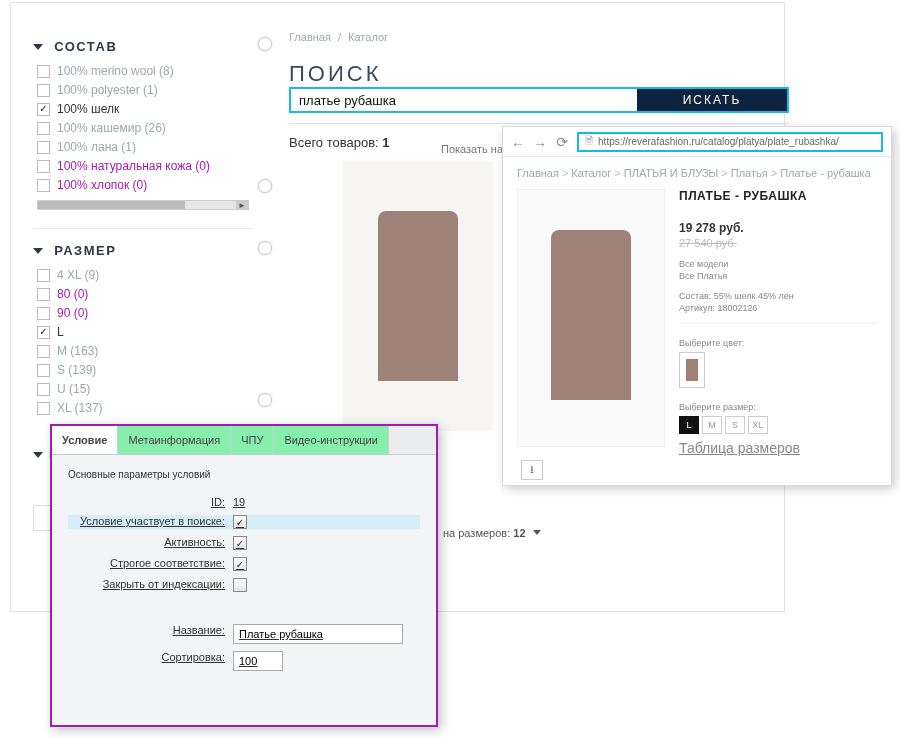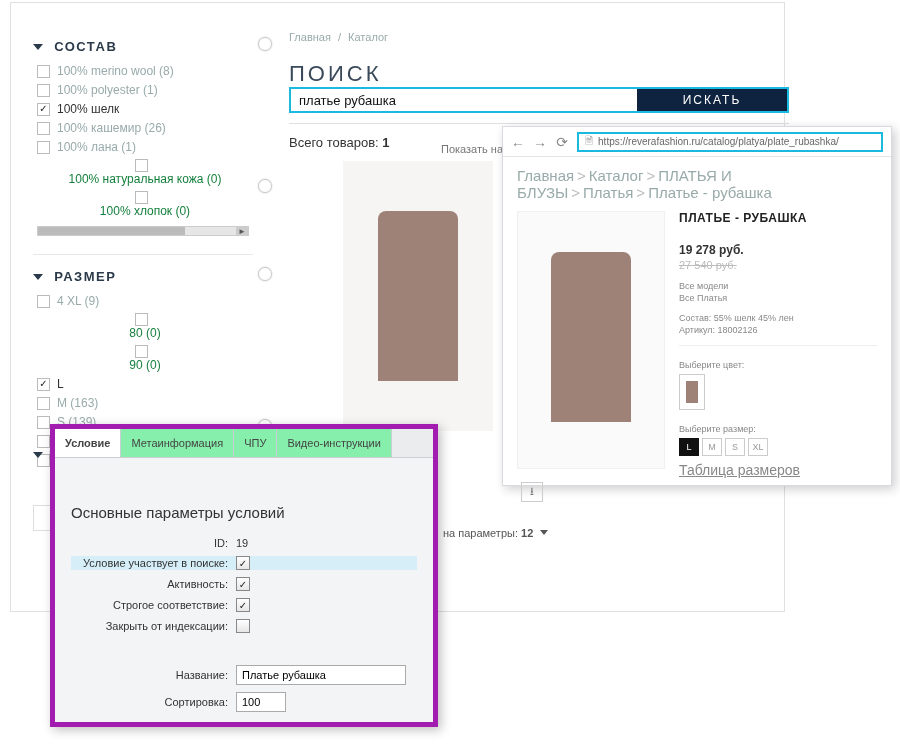--- a/index.html
+++ b/index.html
@@ -19,7 +19,7 @@
 .filter-items { margin-left: 4px; }
 .f-item { display:flex; align-items:center; font-size:12px; color:#9aa; margin:5px 0; cursor:pointer;}
 .f-item.active { color:#333; }
-.f-item.faded { color:#15803d;flex-direction:column; }
+.f-item.faded { color:#a21caf; }
 .chk { width:13px;height:13px;border:1px solid #bbb; margin-right:7px; display:inline-flex;align-items:center;justify-content:center; background:#fff;}
 .chk.checked::after{content:"✓"; font-size:10px; color:#222; line-height:1;}
 .hscroll { height:10px; background:#e6e6e6; border:1px solid #ccc; position:relative; margin:8px 4px 0 4px;}

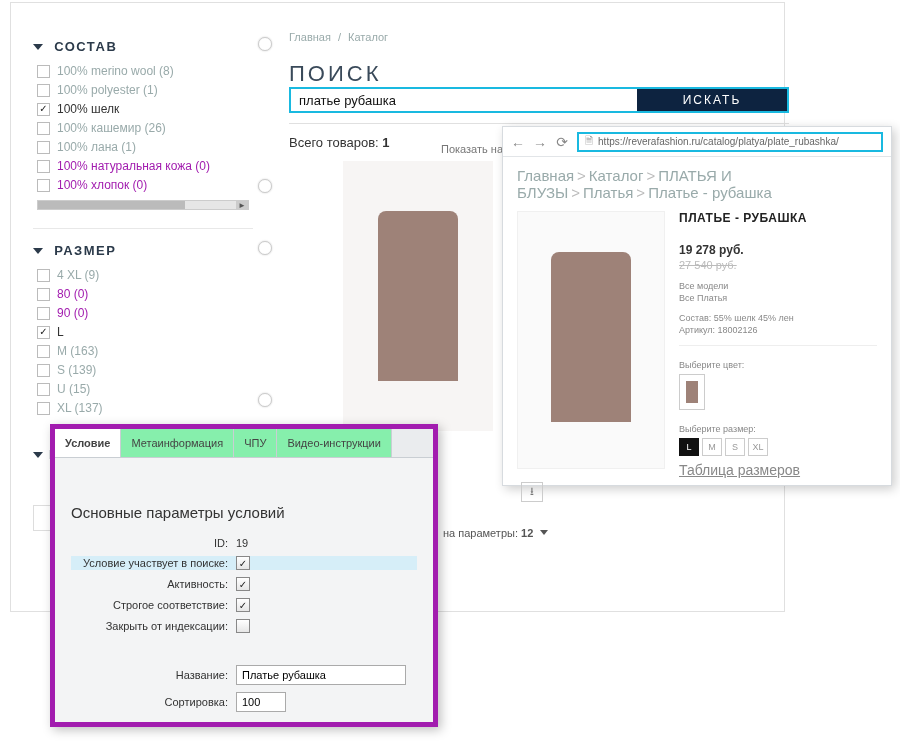--- a/index.html
+++ b/index.html
@@ -67,7 +67,7 @@
 .b-url{ flex:1; height:20px; border:2px solid #19b9e0; display:flex; align-items:center; padding:0 6px; font-size:10px; color:#666;}
 .b-url .doc{margin-right:5px;color:#888;}
 .b-body{ padding:10px 14px; }
-.b-crumb{ font-size:15px; color:#9aa; margin-bottom:10px;}
+.b-crumb{ font-size:11px; color:#9aa; margin-bottom:10px;}
 .b-crumb .s{margin:0 3px;color:#bbb;}
 .b-content{ display:flex; gap:14px;}
 .b-img{ width:148px; height:258px; background:#fafafa; border:1px solid #f0f0f0; position:relative;}

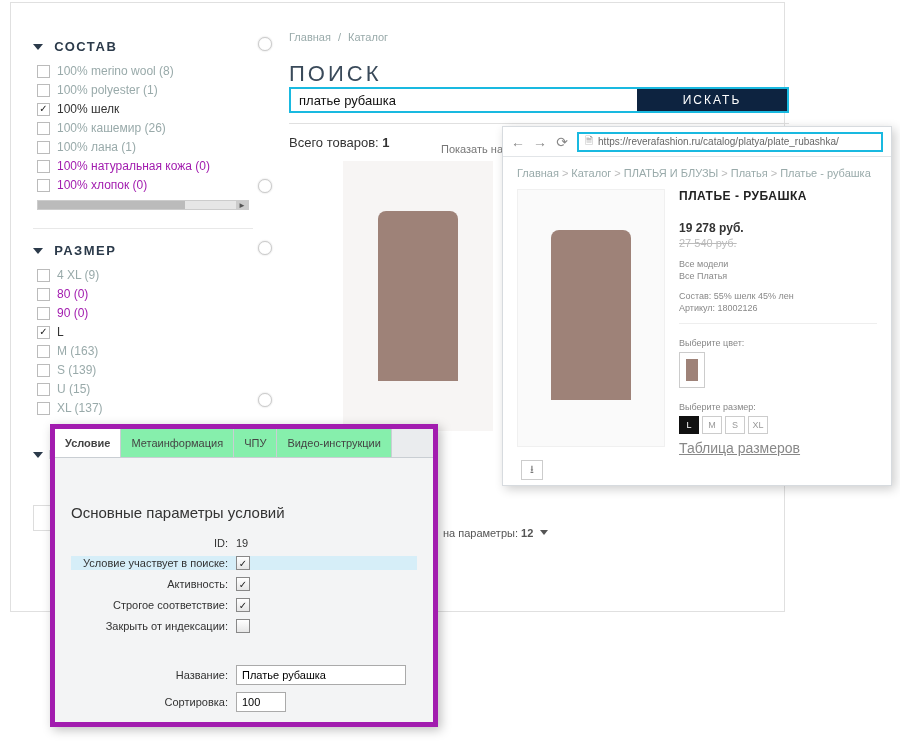--- a/index.html
+++ b/index.html
@@ -47,7 +47,7 @@
 .dress { width:80px; height:170px; background:#9e8278; border-radius:8px 8px 0 0; position:relative; }
 
 
-.admin-panel { position:absolute; left:50px; top:424px; width:388px; height:303px; background:#f3f4f5; border:5px solid #a21caf; box-shadow:3px 3px 10px rgba(0,0,0,.25); }
+.admin-panel { position:absolute; left:50px; top:424px; width:388px; height:303px; background:#f3f4f5; border:2px solid #a21caf; box-shadow:3px 3px 10px rgba(0,0,0,.25); }
 .tabs { display:flex; background:#eaecee; border-bottom:1px solid #c9ced3; font-size:11px;}
 .tab { padding:8px 10px; border-right:1px solid #c9ced3; background:#86efac; color:#444; cursor:pointer;}
 .tab.active { background:#fff; font-weight:600;}

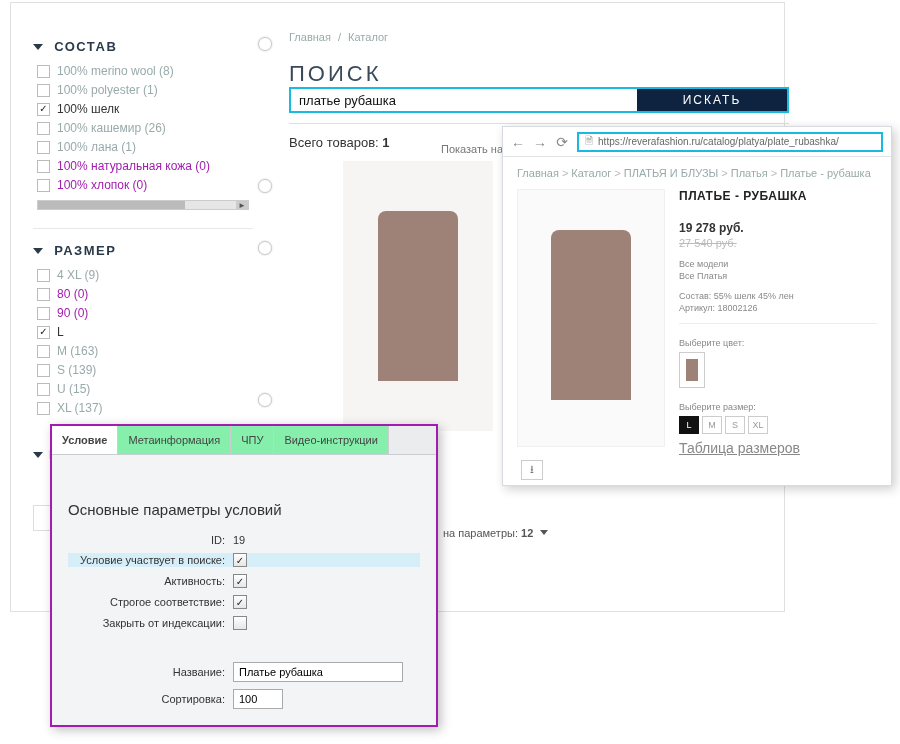--- a/index.html
+++ b/index.html
@@ -52,7 +52,7 @@
 .tab { padding:8px 10px; border-right:1px solid #c9ced3; background:#86efac; color:#444; cursor:pointer;}
 .tab.active { background:#fff; font-weight:600;}
 .admin-body { padding:14px 16px; }
-.admin-h { font-size:15px; color:#333; margin-bottom:16px;margin-top:32px;}
+.admin-h { font-size:10px; color:#333; margin-bottom:16px;}
 .form-row { display:flex; align-items:center; font-size:11px; color:#333; margin:7px 0;}
 .form-row .lbl{ width:165px; text-align:right; padding-right:8px;}
 .form-row.highlight { background:#d6eef8; }

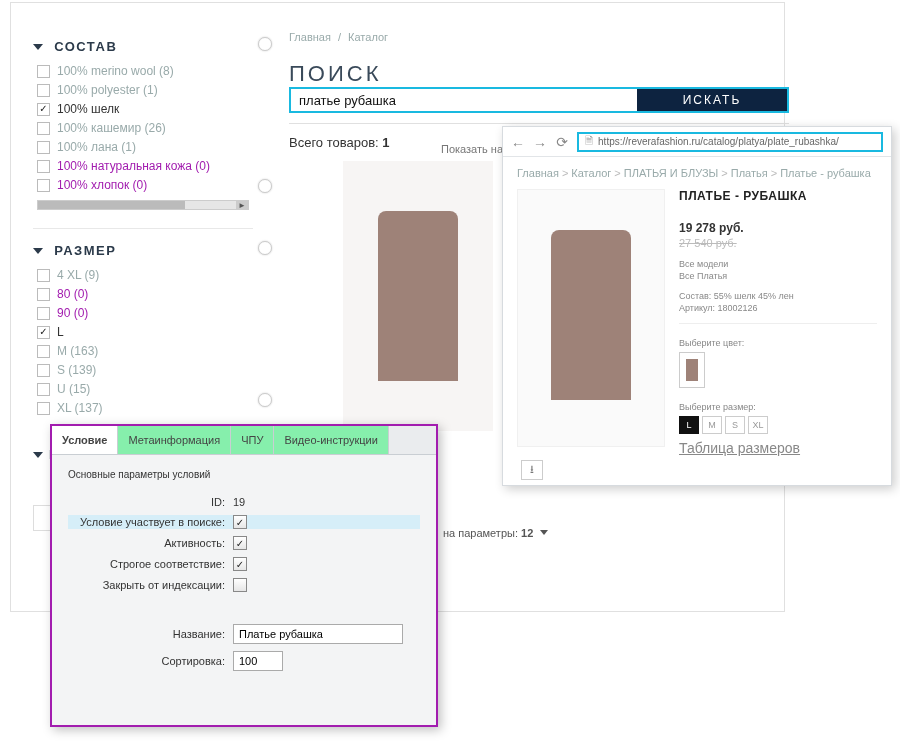--- a/index.html
+++ b/index.html
@@ -53,7 +53,7 @@
 .tab.active { background:#fff; font-weight:600;}
 .admin-body { padding:14px 16px; }
 .admin-h { font-size:10px; color:#333; margin-bottom:16px;}
-.form-row { display:flex; align-items:center; font-size:11px; color:#333; margin:7px 0;}
+.form-row { display:flex; font-size:11px; color:#333; margin:7px 0;text-decoration:underline;}
 .form-row .lbl{ width:165px; text-align:right; padding-right:8px;}
 .form-row.highlight { background:#d6eef8; }
 .achk{ width:14px;height:14px;border:1px solid #888;background:linear-gradient(#fff,#e6e6e6); display:inline-flex;align-items:center;justify-content:center;}

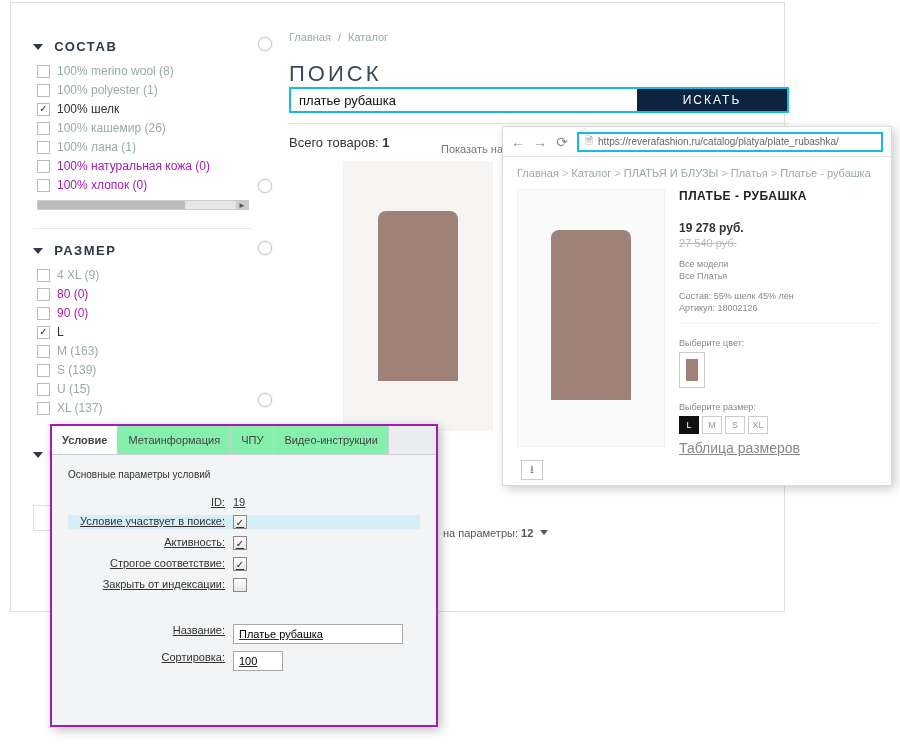--- a/index.html
+++ b/index.html
@@ -224,7 +224,7 @@
   </div>
 
   <div class="bottom-per">
-    <span>на параметры:</span>
+    <span>на размеров:</span>
     <b>12</b>
     <span class="dd-caret"></span>
   </div>

